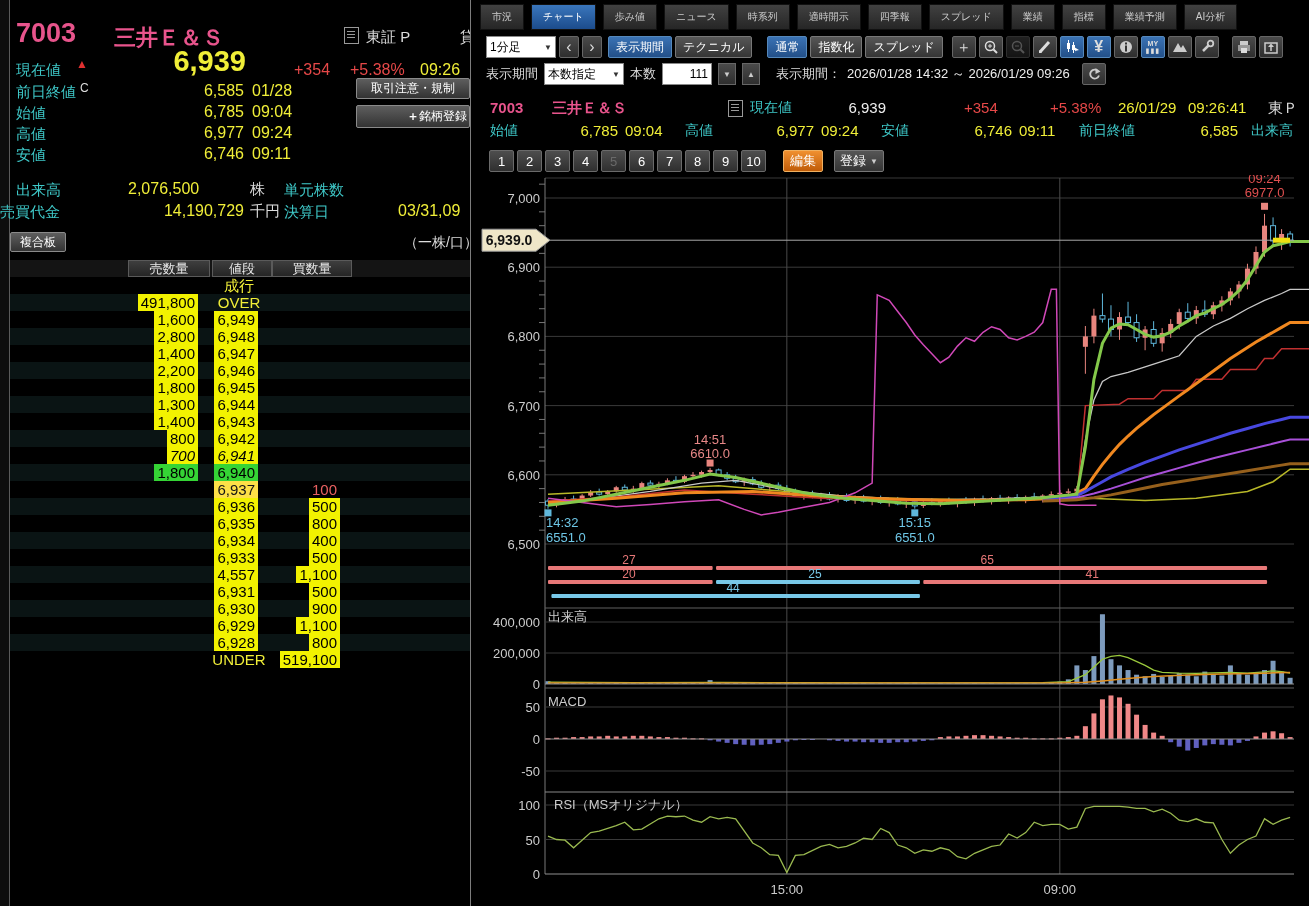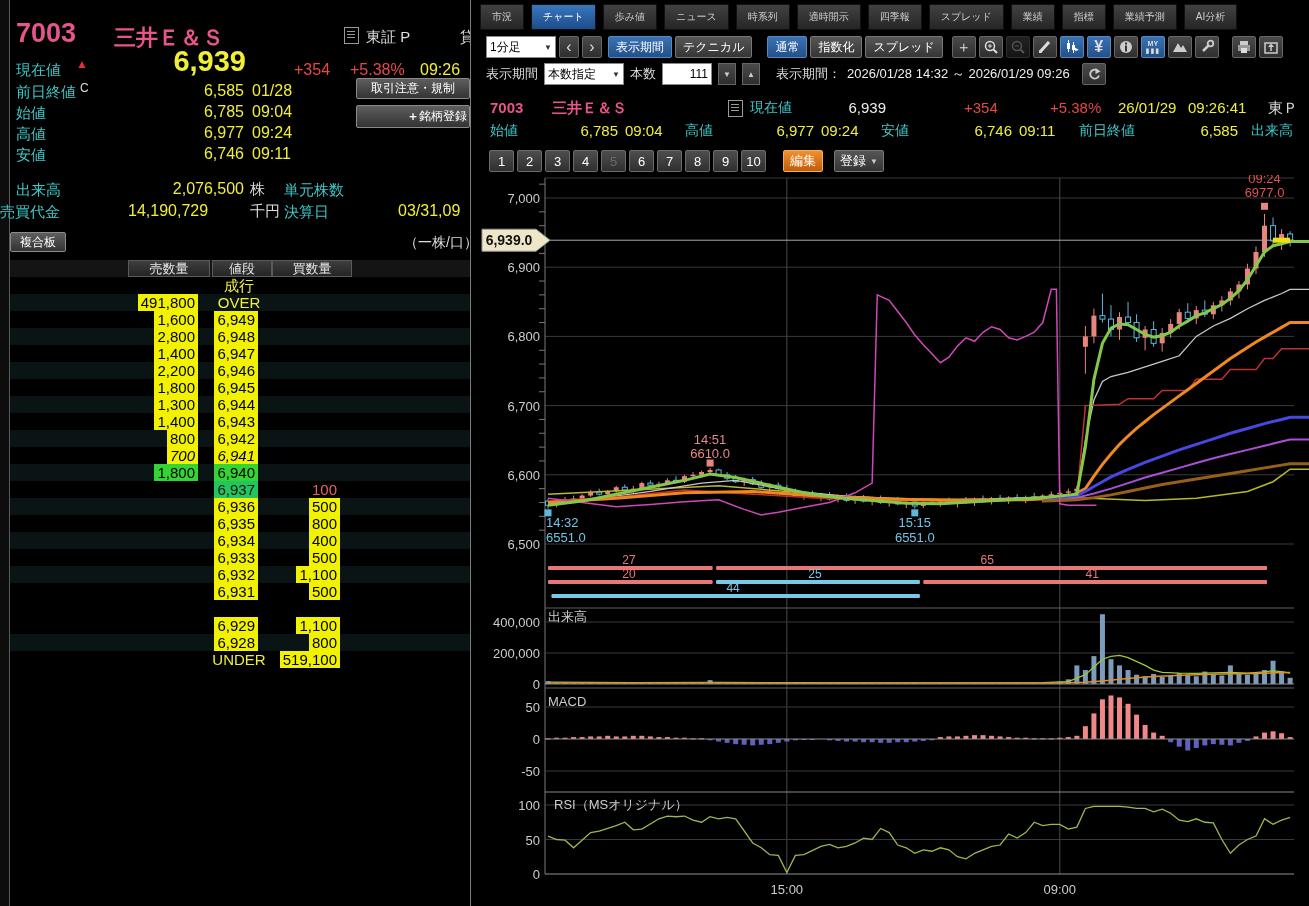--- a/index.html
+++ b/index.html
@@ -109,7 +109,7 @@
       <span style="left:252px;top:145px" class="yl v">09:11</span>
 
       <span style="left:16px;top:181px" class="cy">出来高</span>
-      <span style="left:128px;top:180px;width:116px;text-align:right" class="yl v">2,076,500</span>
+      <span style="left:128px;top:180px;width:116px;text-align:left" class="yl v">2,076,500</span>
       <span style="left:250px;top:180px" class="wh">株</span>
       <span style="left:284px;top:181px" class="cy">単元株数</span>
 

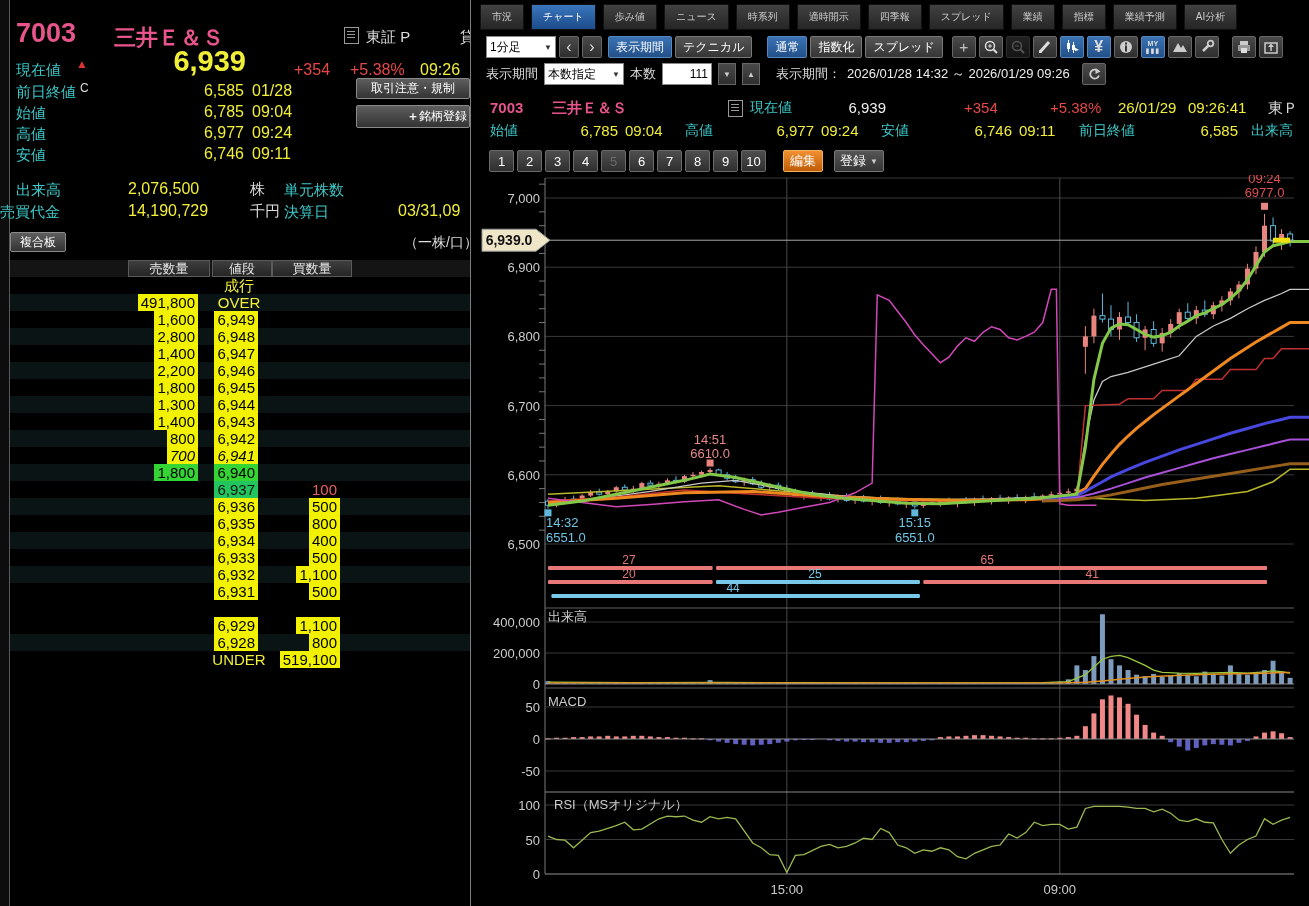--- a/index.html
+++ b/index.html
@@ -114,7 +114,7 @@
       <span style="left:284px;top:181px" class="cy">単元株数</span>
 
       <span style="left:0;top:203px" class="cy">売買代金</span>
-      <span style="left:128px;top:202px;width:116px;" class="yl v">14,190,729</span>
+      <span style="left:128px;top:202px;width:116px;text-align:right" class="yl v">14,190,729</span>
       <span style="left:250px;top:202px" class="wh">千円</span>
       <span style="left:284px;top:203px" class="cy">決算日</span>
       <span style="left:398px;top:202px" class="yl v">03/31,09</span>

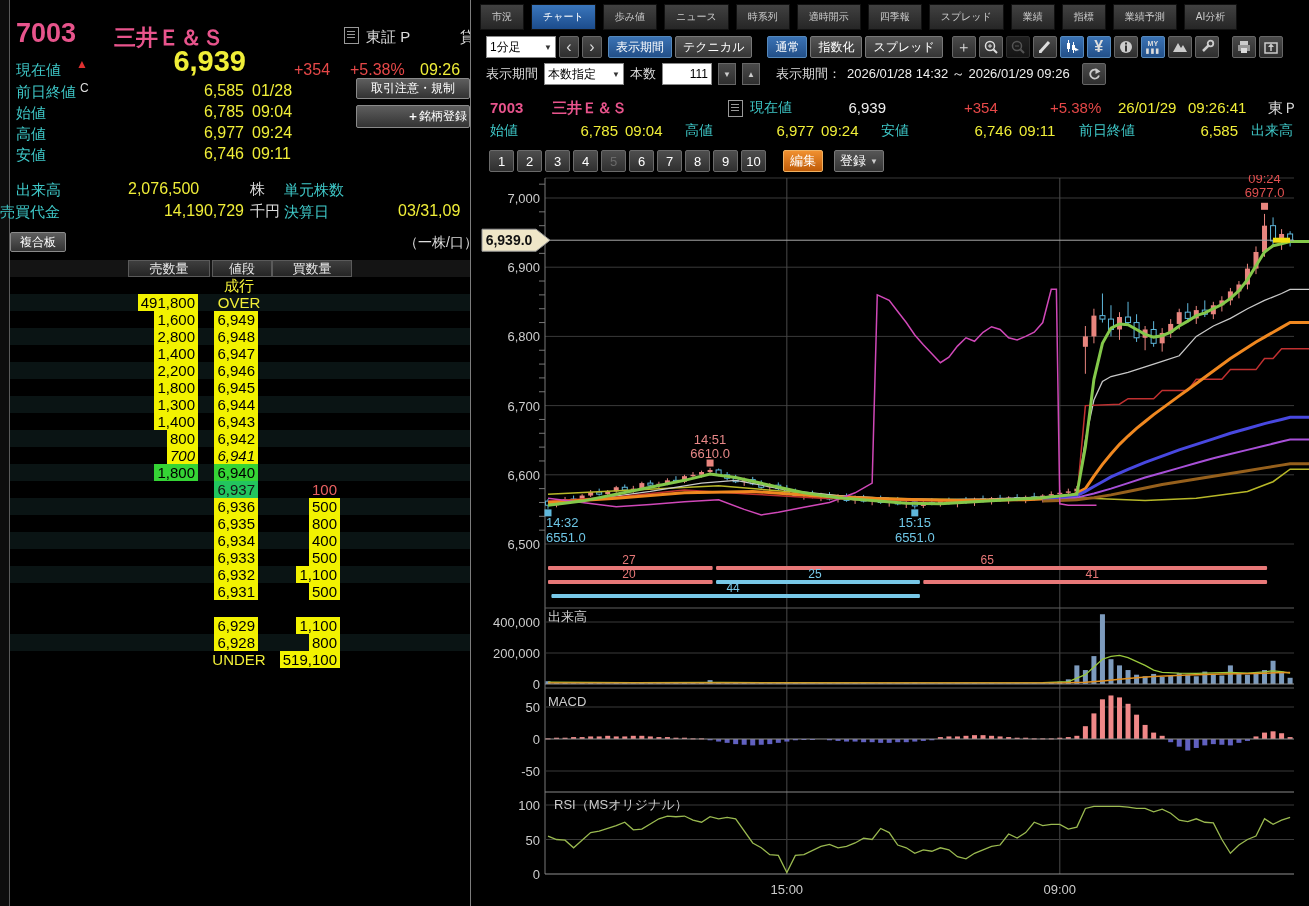--- a/index.html
+++ b/index.html
@@ -28,7 +28,7 @@
   .cell{position:absolute;padding:0 3px;font-size:15px;line-height:17px;white-space:nowrap;}
   .y{background:#f2f200;color:#000;}
   .g{background:#35d435;color:#000;}
-  .r{background:#22c55e;color:#151515;}
+  .r{background:#fde047;color:#151515;}
   .rt{color:#e86060;}
   .cyt{color:#f0ee38;}
   .c0{right:272px;} .c1{right:212px;} .c2{right:130px;}

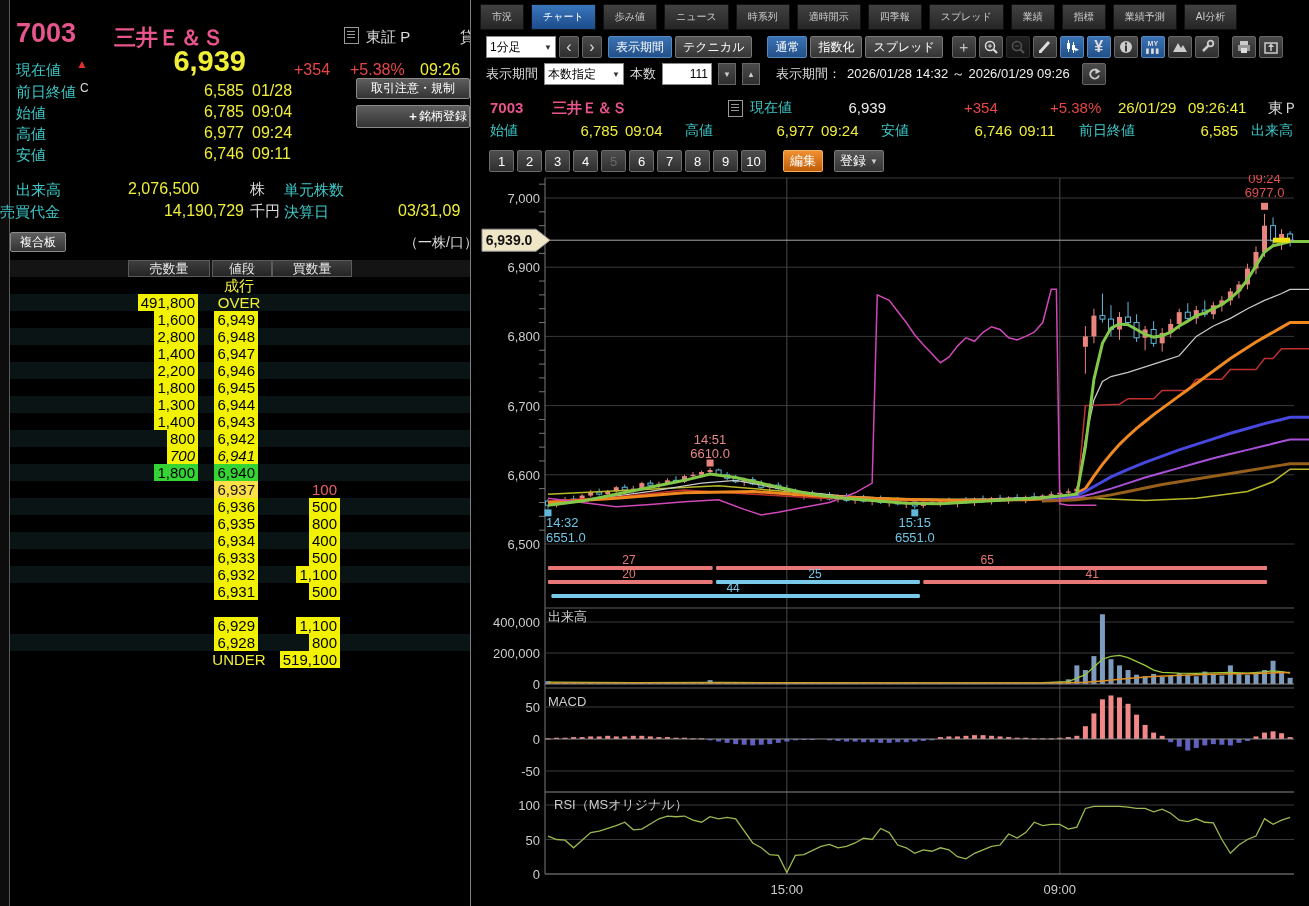--- a/index.html
+++ b/index.html
@@ -202,7 +202,7 @@
           <span class="cell y c2">500</span>
         </div>
         <div class="br odd" style="top: 306px;">
-          <span class="cell y c1">6,932</span>
+          <span class="cell y c1">4,557</span>
           <span class="cell y c2">1,100</span>
         </div>
         <div class="br" style="top: 323px;">

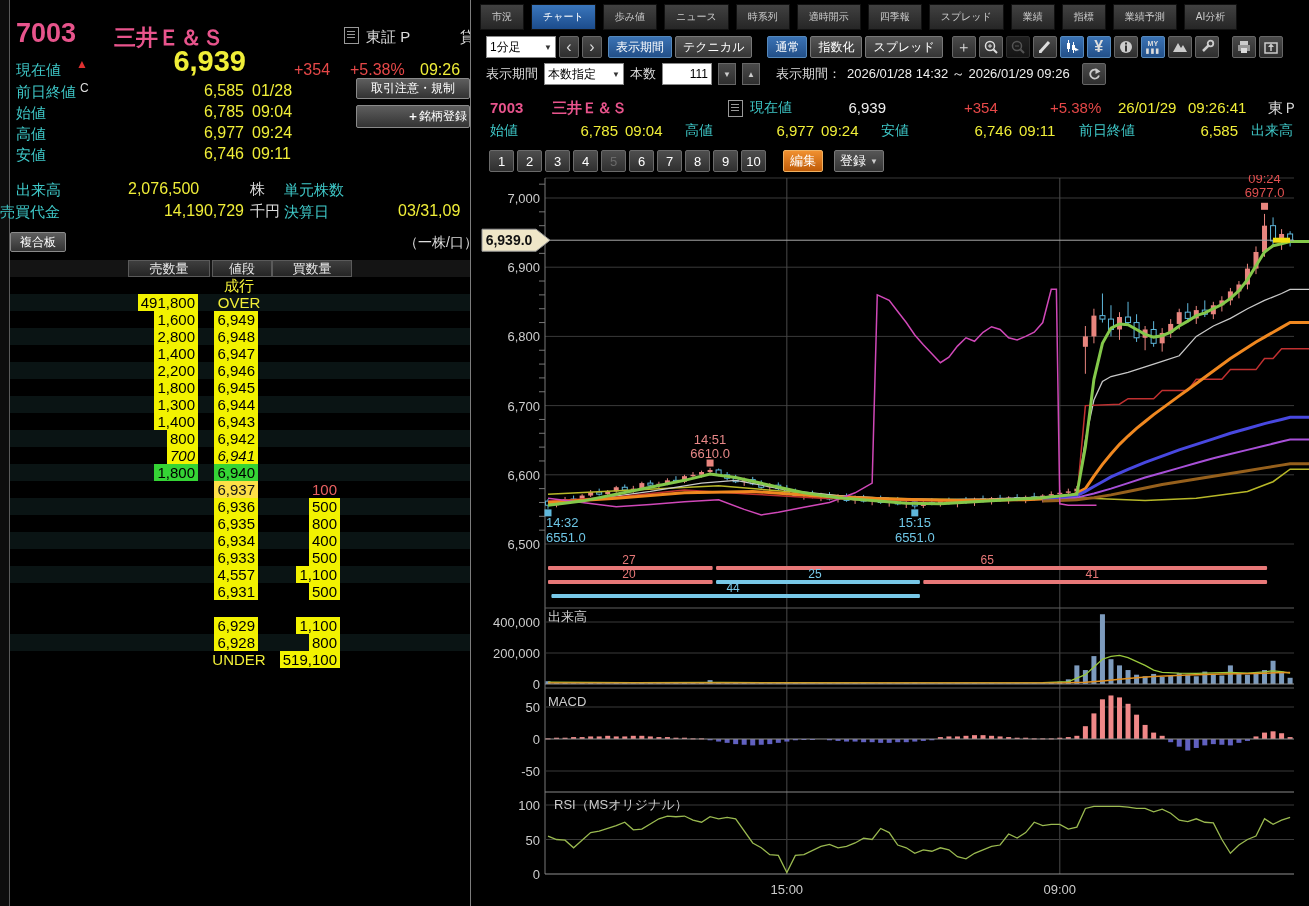--- a/index.html
+++ b/index.html
@@ -208,6 +208,10 @@
         <div class="br" style="top: 323px;">
           <span class="cell y c1">6,931</span>
           <span class="cell y c2">500</span>
+        </div>
+        <div class="br odd" style="top: 340px;">
+          <span class="cell y c1">6,930</span>
+          <span class="cell y c2">900</span>
         </div>
         <div class="br" style="top: 357px;">
           <span class="cell y c1">6,929</span>

